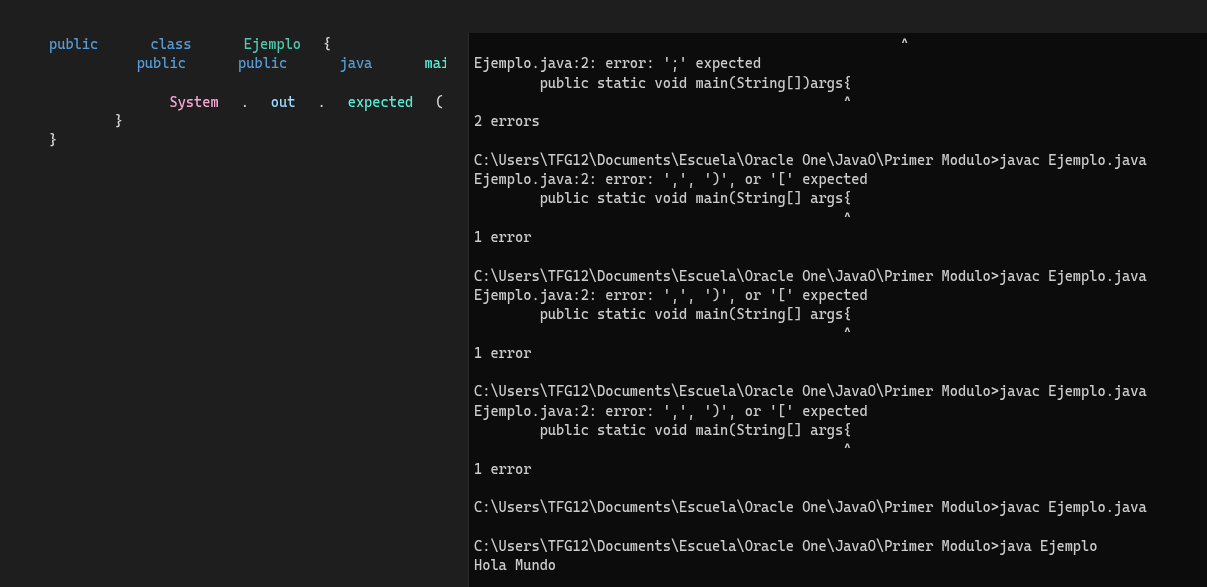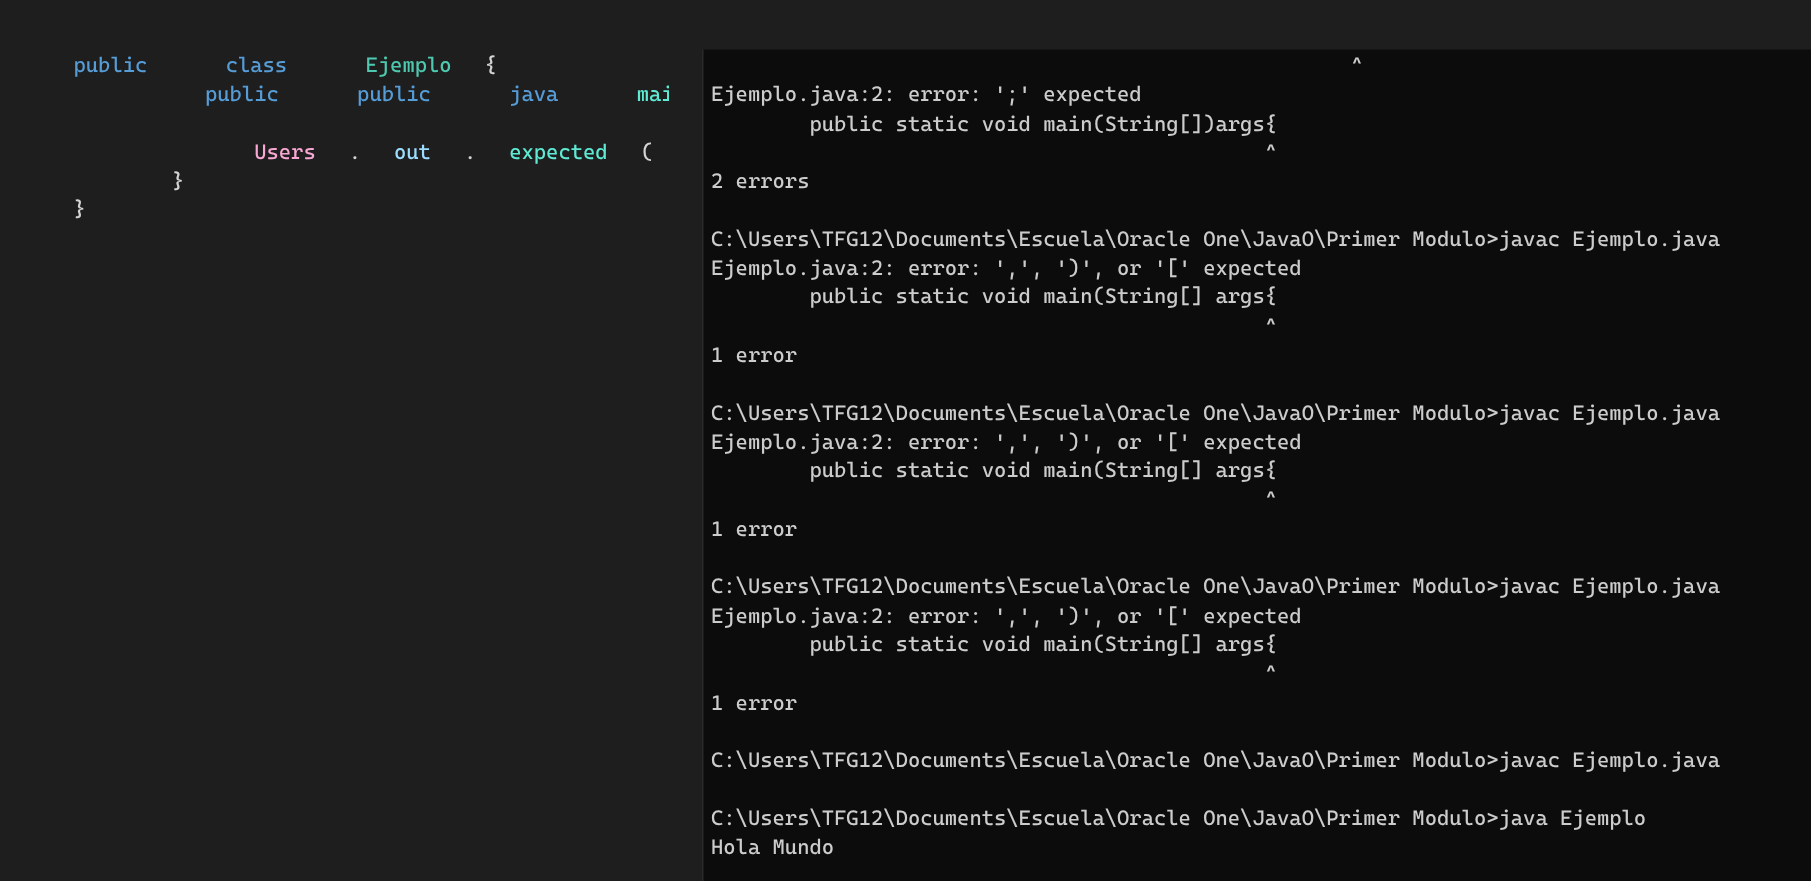--- a/index.html
+++ b/index.html
@@ -35,7 +35,7 @@
 <div class="editor"><span class="kw">public</span><span class="pun"> </span><span class="kw">class</span><span class="pun"> </span><span class="cls">Ejemplo</span><span class="pun">{
 </span><span class="pun">        </span><span class="kw">public</span><span class="pun"> </span><span class="kw">public</span><span class="pun"> </span><span class="kw">java</span><span class="pun"> </span><span class="fn">main</span><span class="pun">(</span><span class="type">String</span><span class="pun">[] </span><span class="id">args</span><span class="pun">){
 </span><span class="pun">
-</span><span class="pun">            </span><span class="type">Users</span><span class="pun">.</span><span class="id">out</span><span class="pun">.</span><span class="fn">expected</span><span class="pun">(</span><span class="str">"Hola Mundo"</span><span class="pun">);
+</span><span class="pun">            </span><span class="type">System</span><span class="pun">.</span><span class="id">out</span><span class="pun">.</span><span class="fn">expected</span><span class="pun">(</span><span class="str">"Hola Mundo"</span><span class="pun">);
 </span><span class="pun">        }
 </span><span class="pun">}
 </span></div>

